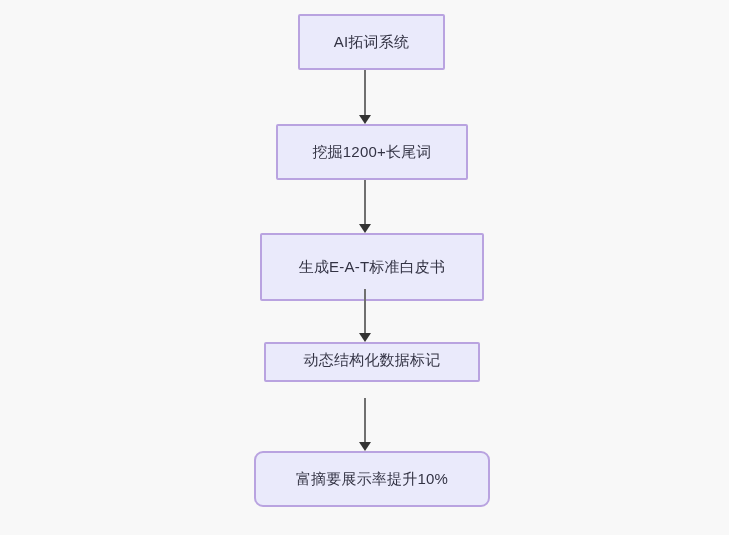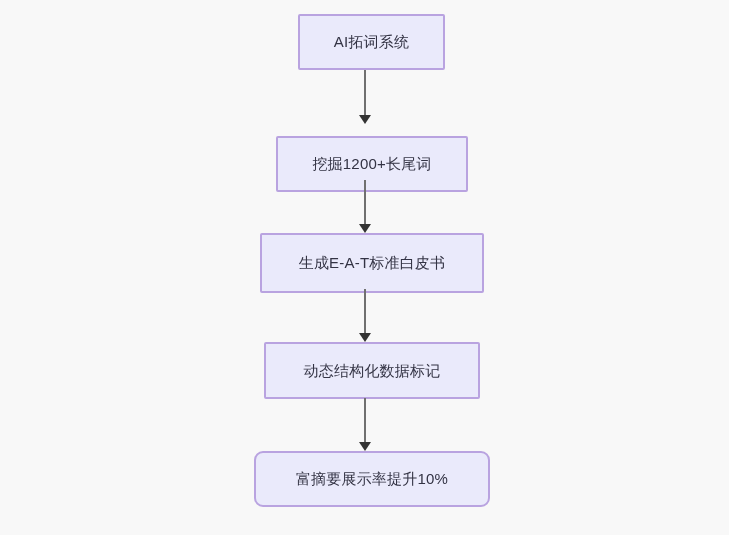--- a/index.html
+++ b/index.html
@@ -73,7 +73,7 @@
     <div class="head" style="top: 45px;"></div>
   </div>
 
-  <div class="node" id="node-2" style="left: 276px; top: 124px; width: 192px; height: 56px; margin-top: 12px;">
+  <div class="node" id="node-2" style="left: 276px; top: 124px; width: 192px; height: 56px;">
     <span class="node-label">挖掘1200+长尾词</span>
   </div>
 

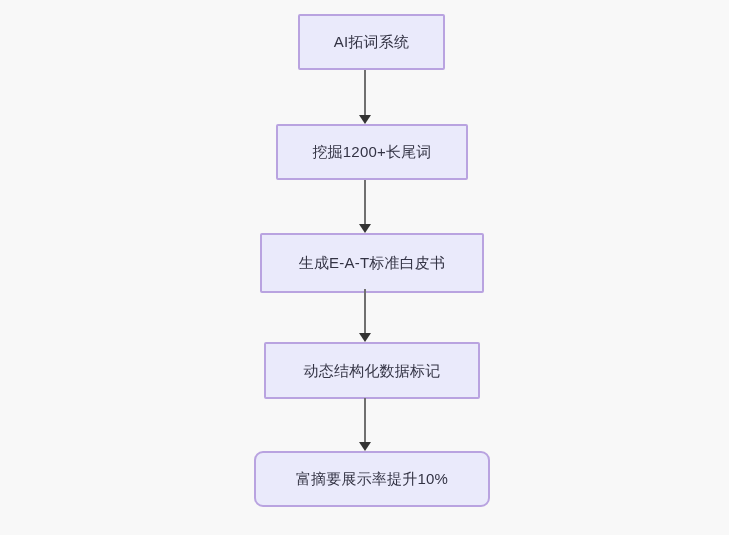--- a/index.html
+++ b/index.html
@@ -82,7 +82,7 @@
     <div class="head" style="top: 44px;"></div>
   </div>
 
-  <div class="node" id="node-3" style="left: 260px; top: 233px; width: 224px; height: 60px;">
+  <div class="node" id="node-3" style="left: 260px; top: 233px; width: 224px; height: 68px;">
     <span class="node-label">生成E-A-T标准白皮书</span>
   </div>
 

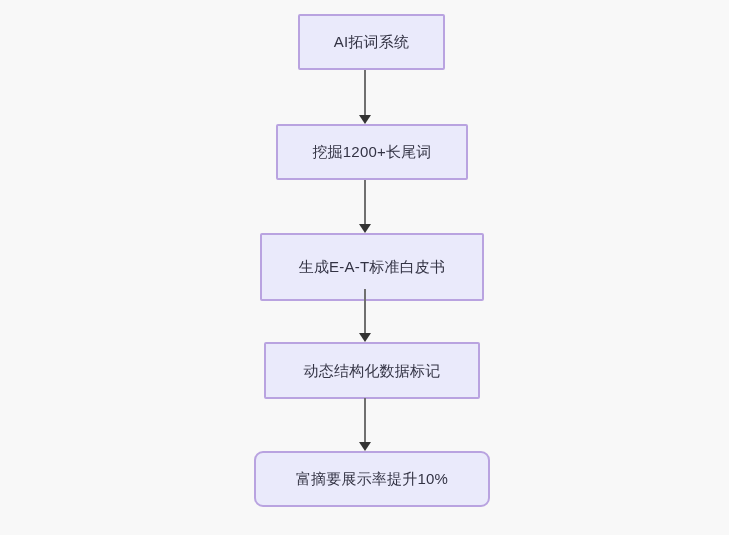--- a/index.html
+++ b/index.html
@@ -91,7 +91,7 @@
     <div class="head" style="top: 44px;"></div>
   </div>
 
-  <div class="node" id="node-4" style="left: 264px; top: 342px; width: 216px; height: 57px;">
+  <div class="node" id="node-4" style="left: 264px; top: 342px; width: 216px; height: 40px; font-family: Liberation Mono, monospace;">
     <span class="node-label">动态结构化数据标记</span>
   </div>
 

